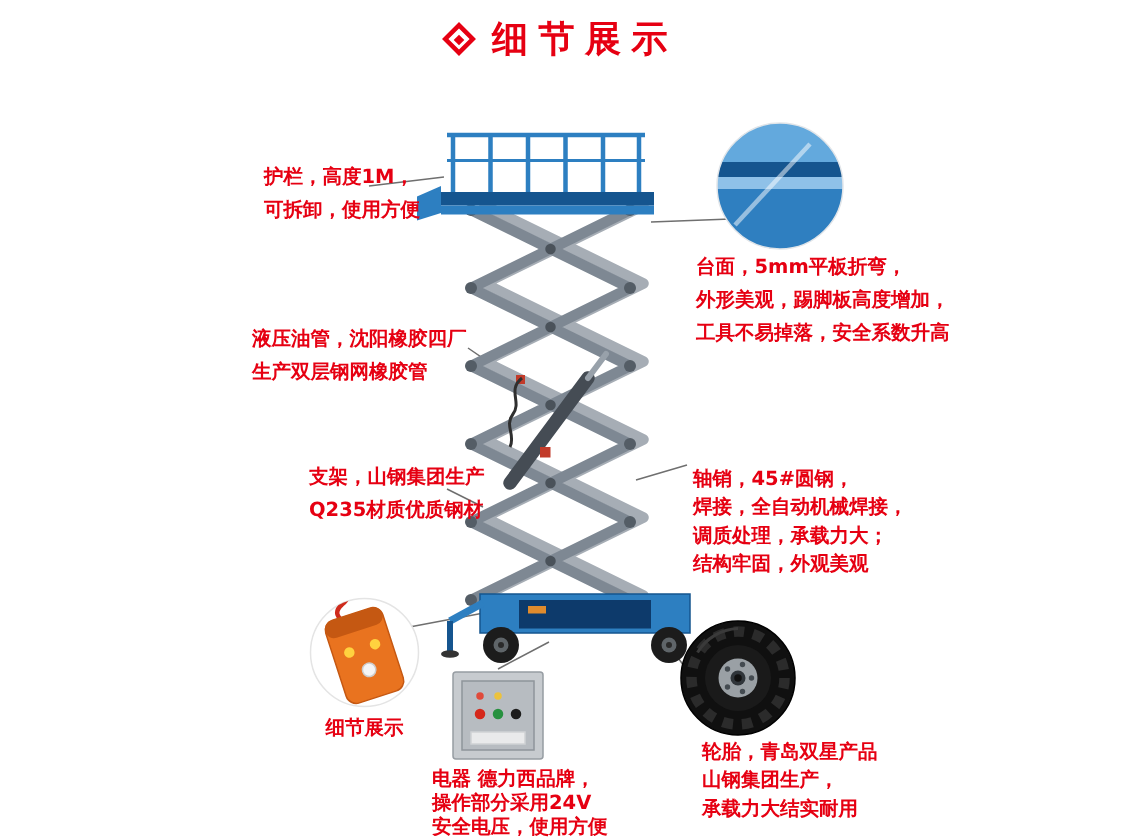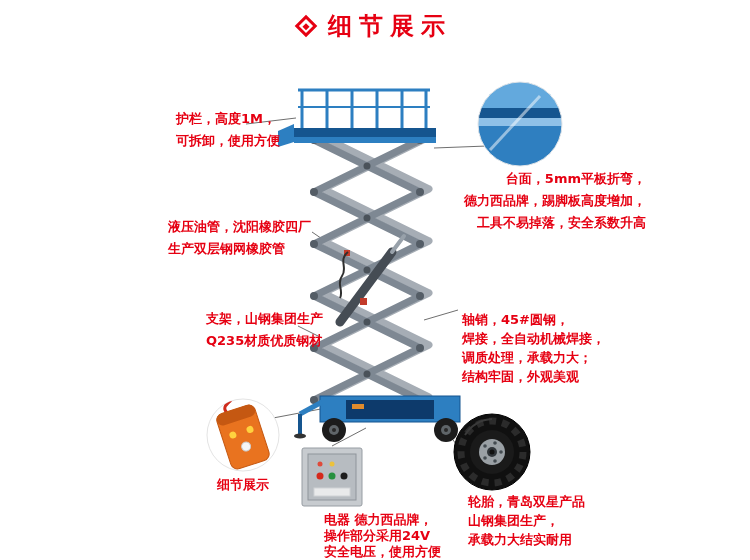--- a/index.html
+++ b/index.html
@@ -192,7 +192,7 @@
 
   <div class="remote-label" style="left:203px; top:476px;">细节展示</div>
 
-  <div class="ann" style="left:464px; top:168px;text-align:right;">
+  <div class="ann" style="left:464px; top:168px;">
     <div>台面，5mm平板折弯，</div>
     <div>德力西品牌，踢脚板高度增加，</div>
     <div>工具不易掉落，安全系数升高</div>

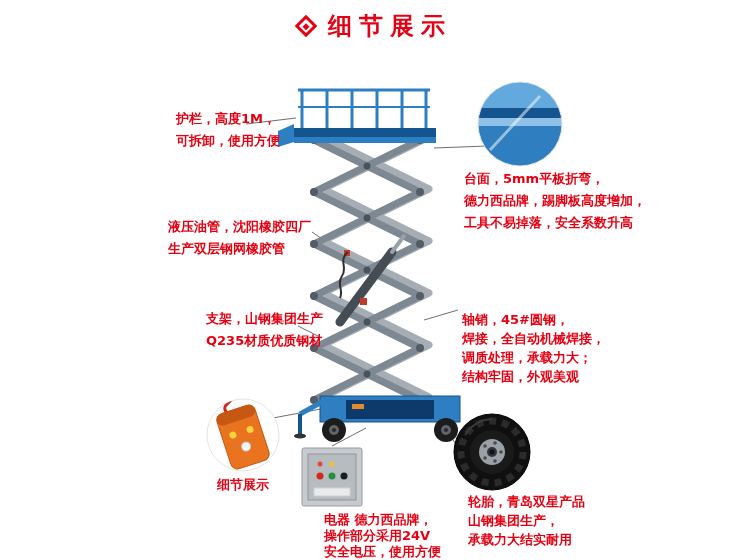--- a/index.html
+++ b/index.html
@@ -194,7 +194,7 @@
 
   <div class="ann" style="left:464px; top:168px;">
     <div>台面，5mm平板折弯，</div>
-    <div>德力西品牌，踢脚板高度增加，</div>
+    <div>外形美观，踢脚板高度增加，</div>
     <div>工具不易掉落，安全系数升高</div>
   </div>
 

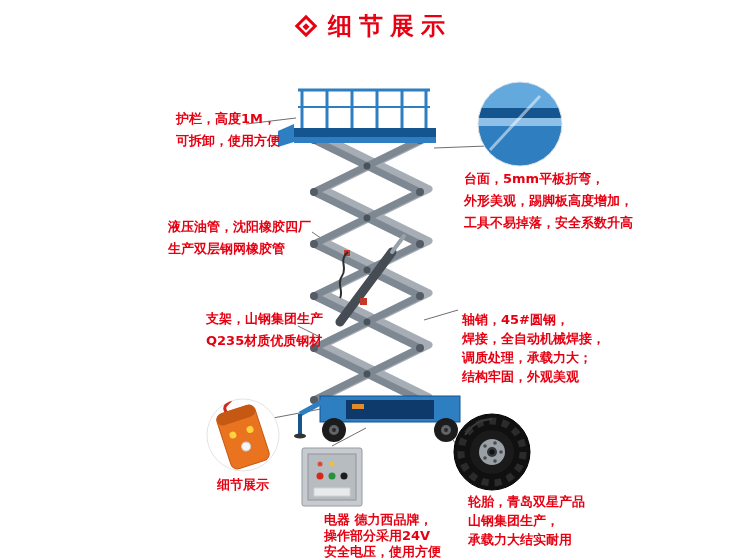--- a/index.html
+++ b/index.html
@@ -27,7 +27,7 @@
     line-height:22px; white-space:nowrap;
   }
   .ann.tight{ line-height:19px; }
-  .ann.bottom{ line-height:16px;margin-left:36px; }
+  .ann.bottom{ line-height:16px; }
   .remote-label{
     position:absolute; color:var(--red); font-size:13px; font-weight:bold;
     width:80px; text-align:center;

